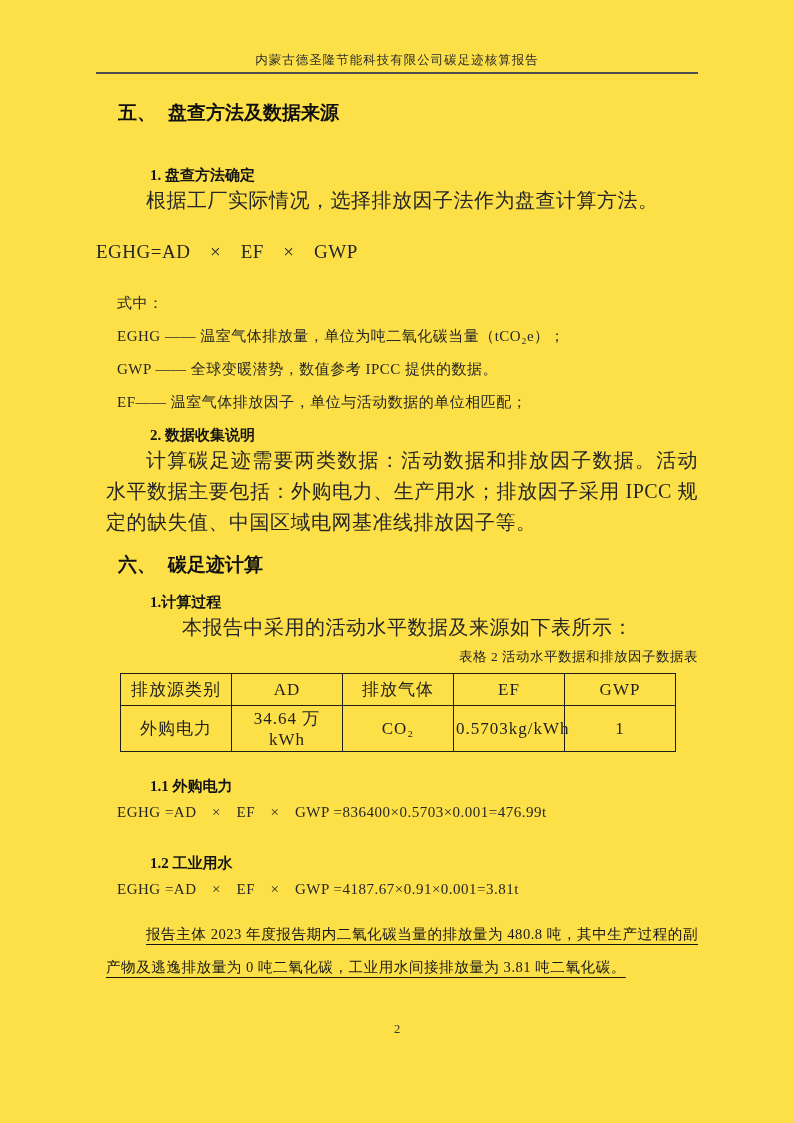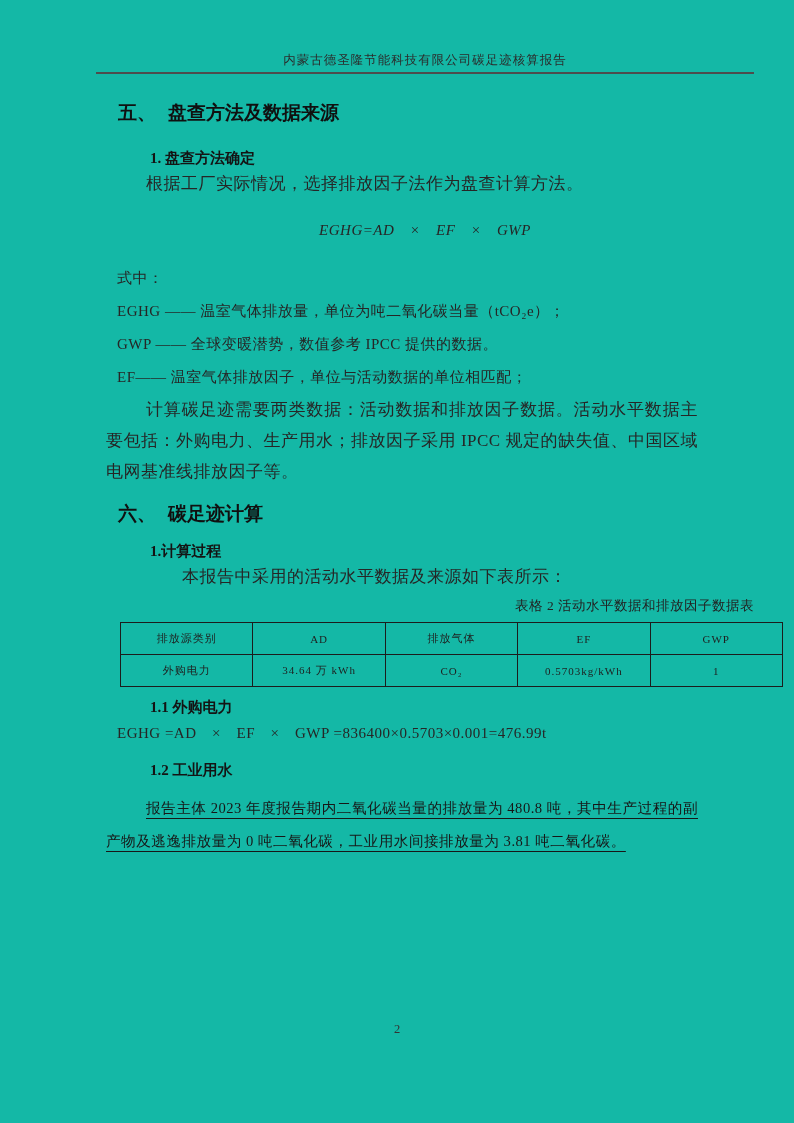--- a/index.html
+++ b/index.html
@@ -8,9 +8,9 @@
     width: 794px;
     height: 1123px;
     margin: 0 auto;
-    background: #14b8a6;
+    background: #fde047;
     box-sizing: border-box;
-    padding: 52px 40px 0 96px;
+    padding: 52px 96px 0 96px;
     font-family: "Liberation Serif", "DejaVu Serif", serif;
     color: #1e1e1e;
     overflow: hidden;

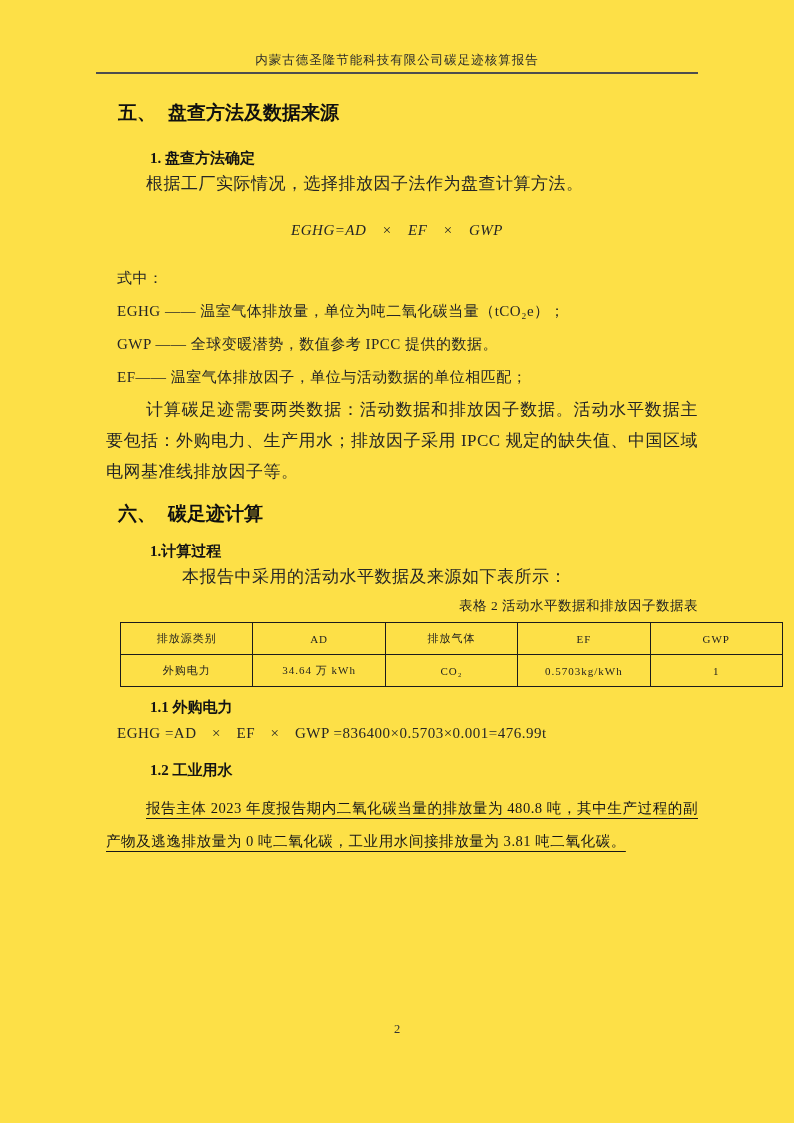--- a/index.html
+++ b/index.html
@@ -44,7 +44,7 @@
     font-weight: bold;
     color: #141414;
   }
-  h2.sub.mt22 { margin-top: 22px; }
+  h2.sub.mt22 { margin-top: 39px; }
   h2.sub.mt6  { margin-top: 6px; }
   h2.sub.mt14 { margin-top: 14px; }
   h2.sub.mt24 { margin-top: 10px; }

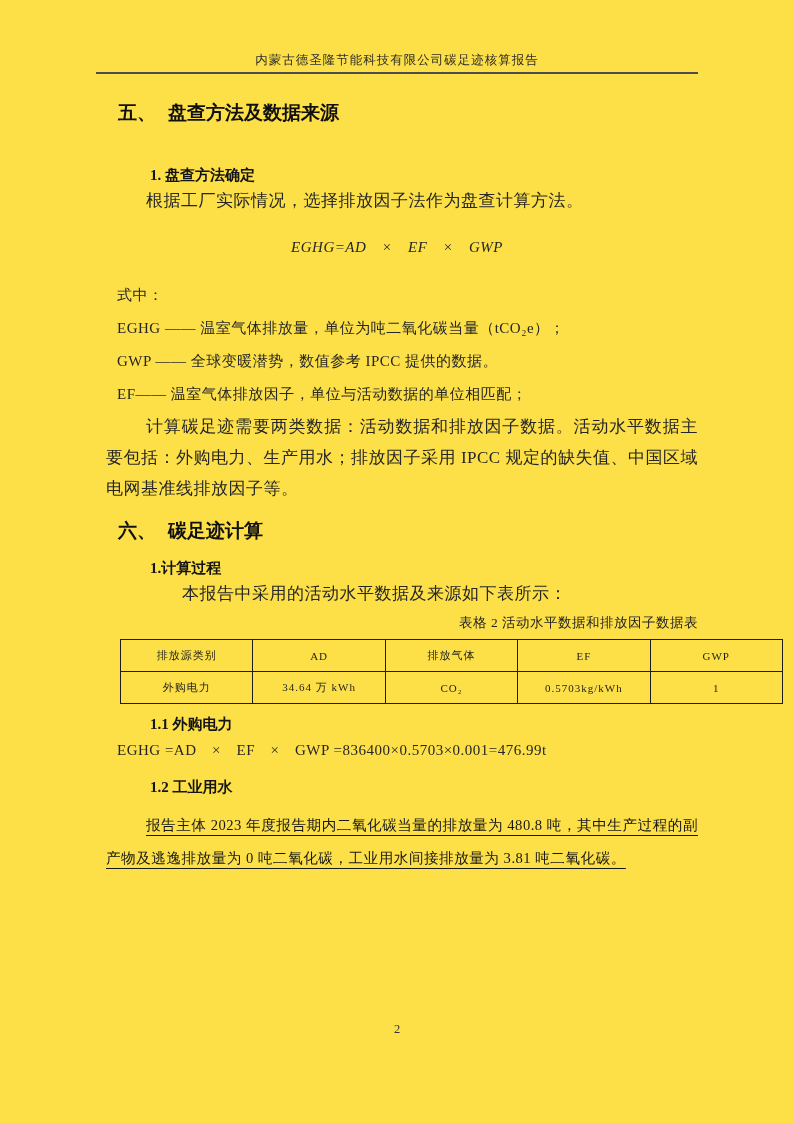--- a/index.html
+++ b/index.html
@@ -58,7 +58,7 @@
   .para {
     margin: 0 0 0 10px;
     width: 592px;
-    font-size: 17px;
+    font-size: 20px;
     line-height: 31px;
     text-align: justify;
     text-indent: 40px;

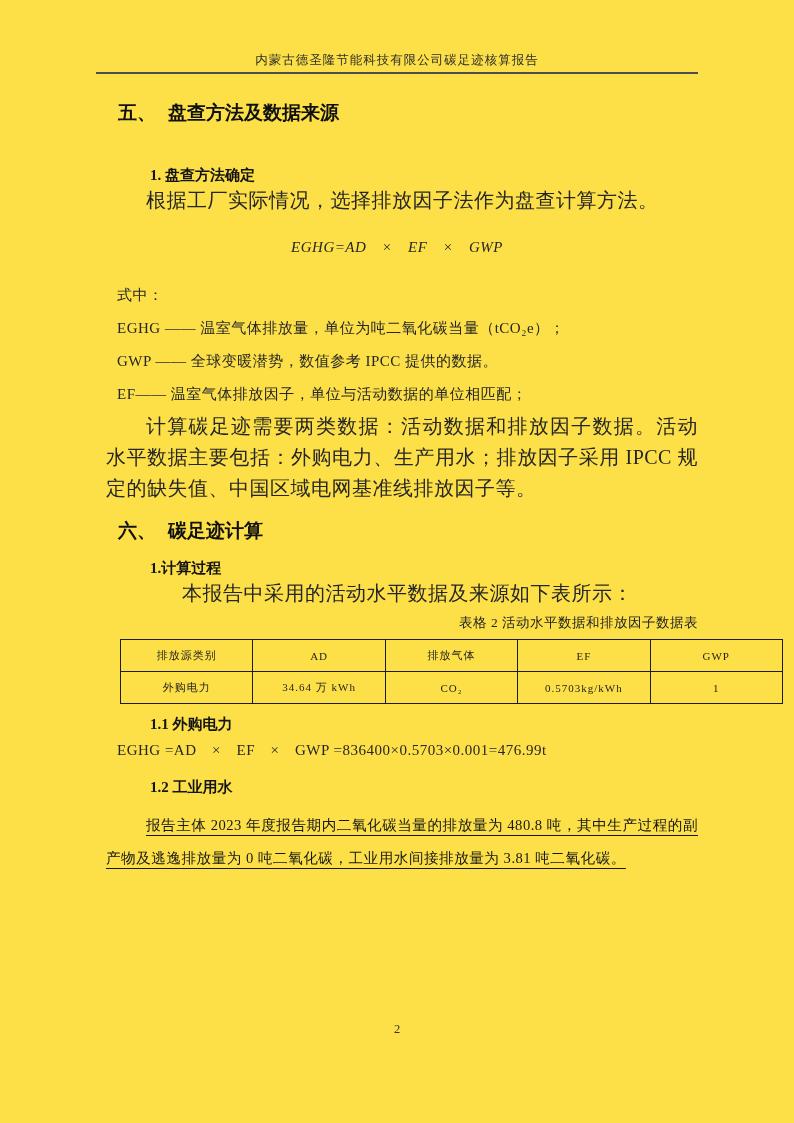--- a/index.html
+++ b/index.html
@@ -67,12 +67,11 @@
   }
   .para.big-indent { text-indent: 76px; line-height: 31px; }
   .formula-center {
-    text-align: center;
-    font-size: 15px;
+    text-align: left;
+    font-size: 19px;
     line-height: 33px;
     color: #262626;
     letter-spacing: 0.5px;
-    font-style: italic;
   }
   .table-caption {
     text-align: right;

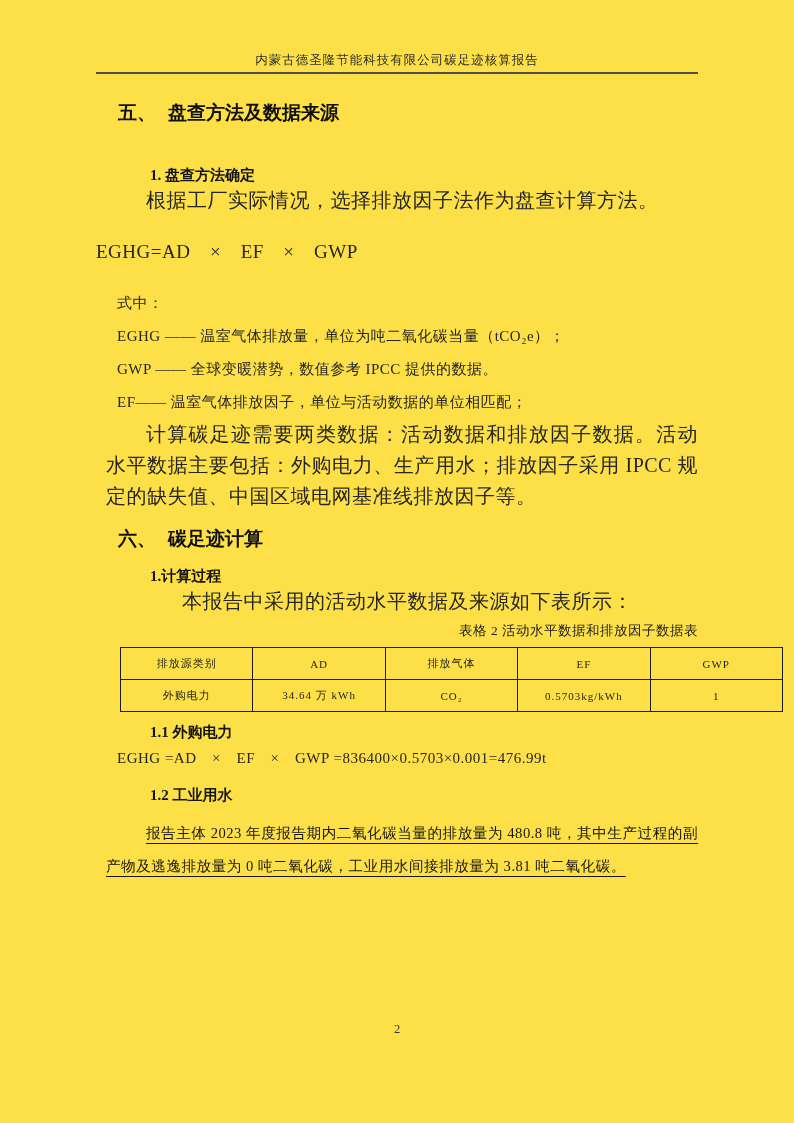--- a/index.html
+++ b/index.html
@@ -143,6 +143,7 @@
   <p class="def">GWP —— 全球变暖潜势，数值参考 IPCC 提供的数据。</p>
   <p class="def">EF—— 温室气体排放因子，单位与活动数据的单位相匹配；</p>
 
+  <h2 class="sub mt6">2. 数据收集说明</h2>
 
   <p class="para">计算碳足迹需要两类数据：活动数据和排放因子数据。活动水平数据主要包括：外购电力、生产用水；排放因子采用 IPCC 规定的缺失值、中国区域电网基准线排放因子等。</p>
 

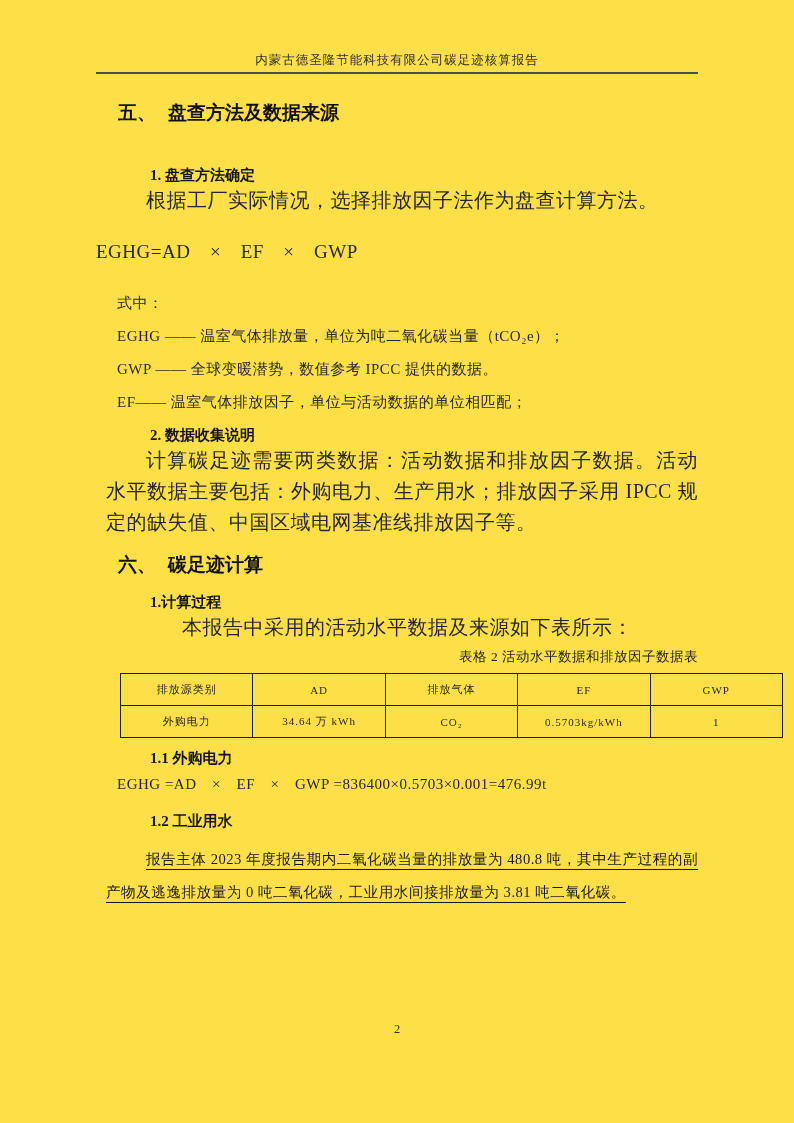--- a/index.html
+++ b/index.html
@@ -81,11 +81,11 @@
     letter-spacing: 0.5px;
   }
   table.data-table {
-    width: 663px;
+    width: 556px;
     margin: 2px 0 0 24px;
     border-collapse: collapse;
     table-layout: fixed;
-    font-size: 11px;
+    font-size: 17px;
     color: #1f1f1f;
   }
   table.data-table th, table.data-table td {

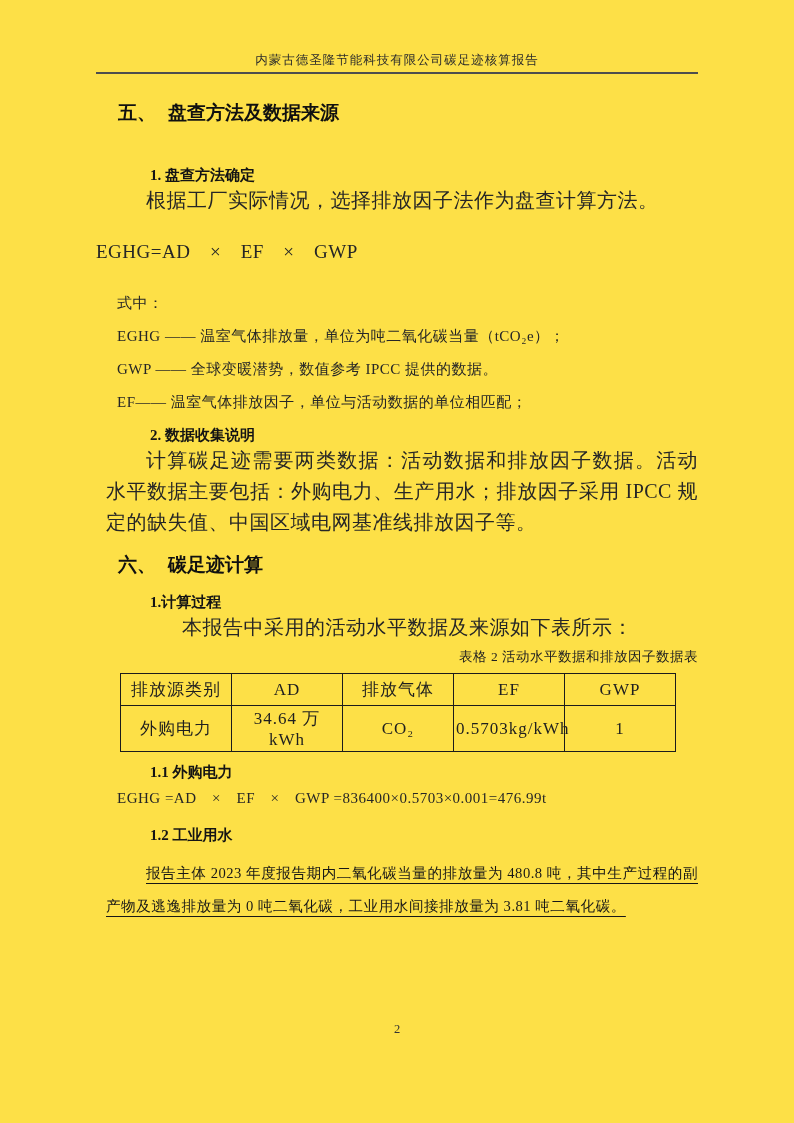--- a/index.html
+++ b/index.html
@@ -47,7 +47,7 @@
   h2.sub.mt22 { margin-top: 39px; }
   h2.sub.mt6  { margin-top: 6px; }
   h2.sub.mt14 { margin-top: 14px; }
-  h2.sub.mt24 { margin-top: 10px; }
+  h2.sub.mt24 { margin-top: 24px; }
   .def {
     margin: 0 0 0 21px;
     font-size: 15px;

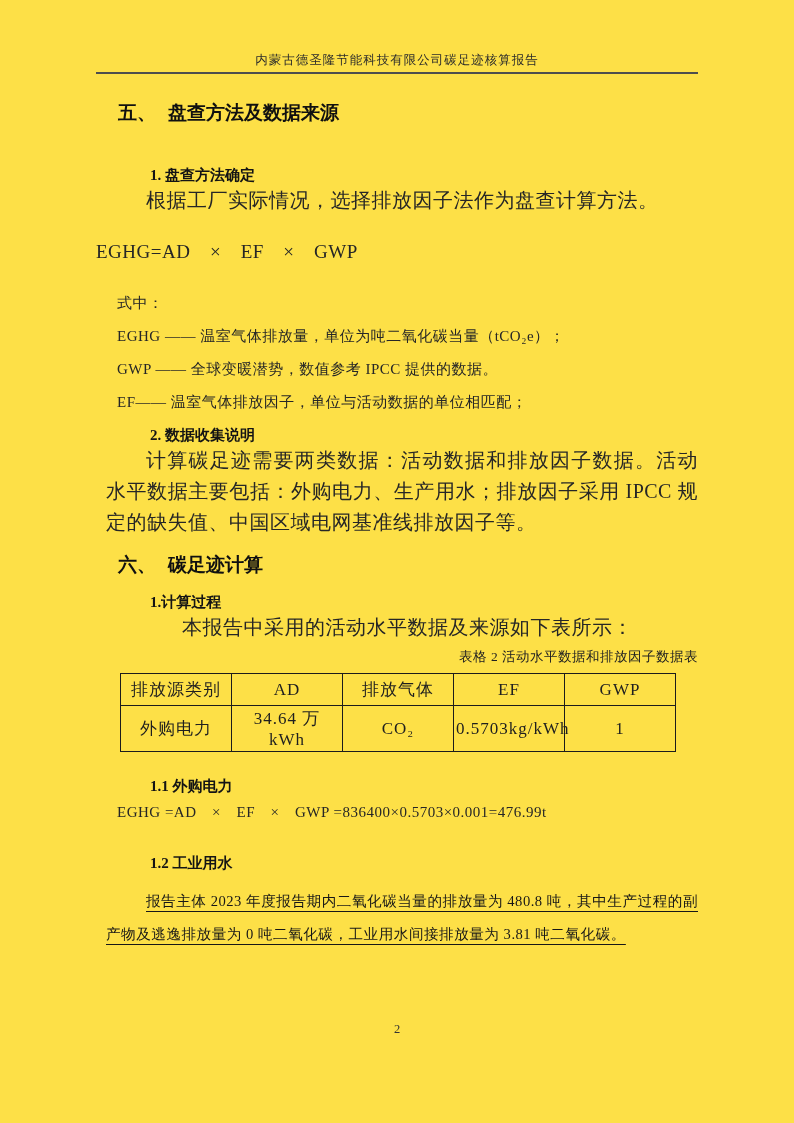--- a/index.html
+++ b/index.html
@@ -183,6 +183,7 @@
   <p class="def">EGHG =AD　×　EF　×　GWP =836400×0.5703×0.001=476.99t</p>
 
   <h2 class="sub mt24">1.2 工业用水</h2>
+  <p class="def">EGHG =AD　×　EF　×　GWP =4187.67×0.91×0.001=3.81t</p>
 
   <p class="conclusion">报告主体 2023 年度报告期内二氧化碳当量的排放量为 480.8 吨，其中生产过程的副产物及逃逸排放量为 0 吨二氧化碳，工业用水间接排放量为 3.81 吨二氧化碳。</p>
 

